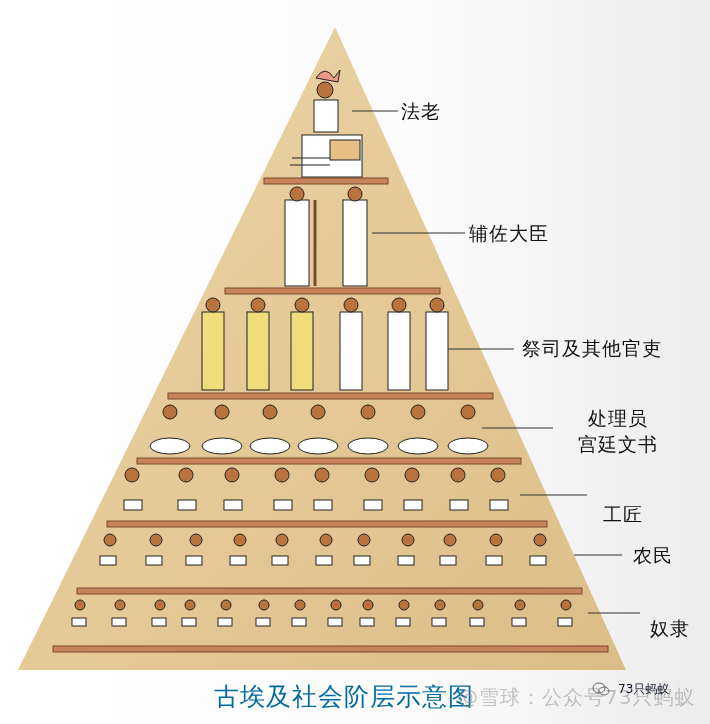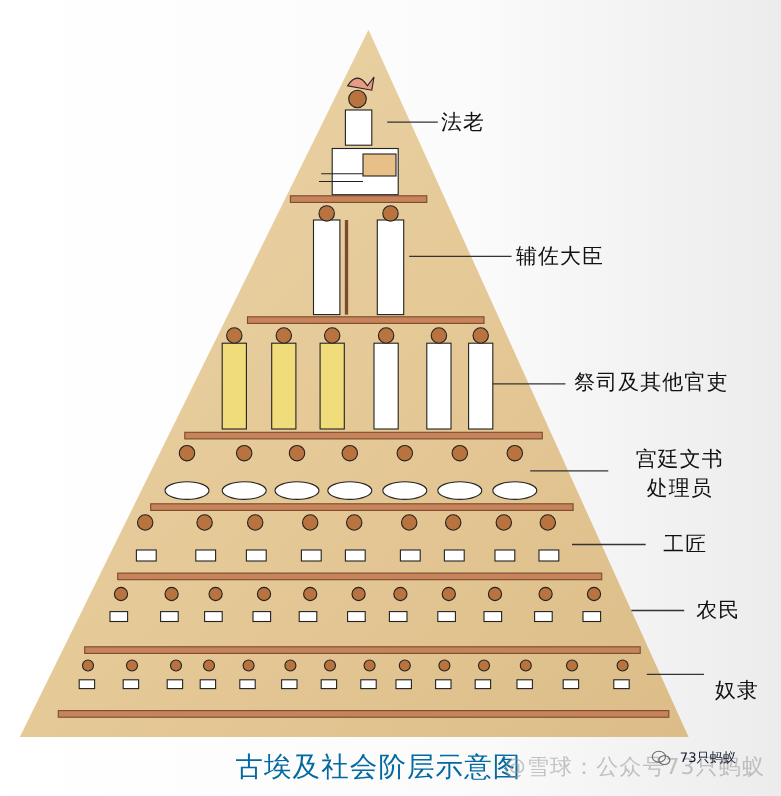--- a/index.html
+++ b/index.html
@@ -221,8 +221,8 @@
   <div class="label" style="left:469px; top:221px;text-align:right;">辅佐大臣</div>
   <div class="label" style="left:522px; top:337px;font-family:Liberation Serif, serif;">祭司及其他官吏</div>
   <div class="label two" style="left:575px; top:405px; width:86px;">
+    <div>处理员</div>
     <div>宫廷文书</div>
-    <div>处理员</div>
   </div>
   <div class="label" style="left:603px; top:483px;">工匠</div>
   <div class="label" style="left:633px; top:543px;">农民</div>

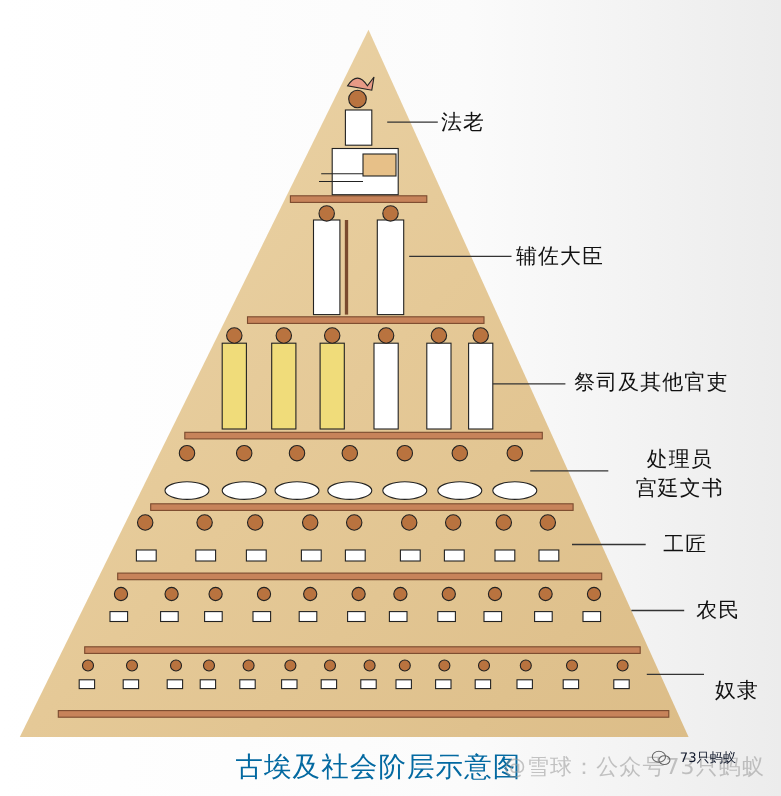--- a/index.html
+++ b/index.html
@@ -224,7 +224,7 @@
     <div>处理员</div>
     <div>宫廷文书</div>
   </div>
-  <div class="label" style="left:603px; top:483px;">工匠</div>
+  <div class="label" style="left:603px; top:502px;">工匠</div>
   <div class="label" style="left:633px; top:543px;">农民</div>
   <div class="label" style="left:650px; top:616px;">奴隶</div>
 

